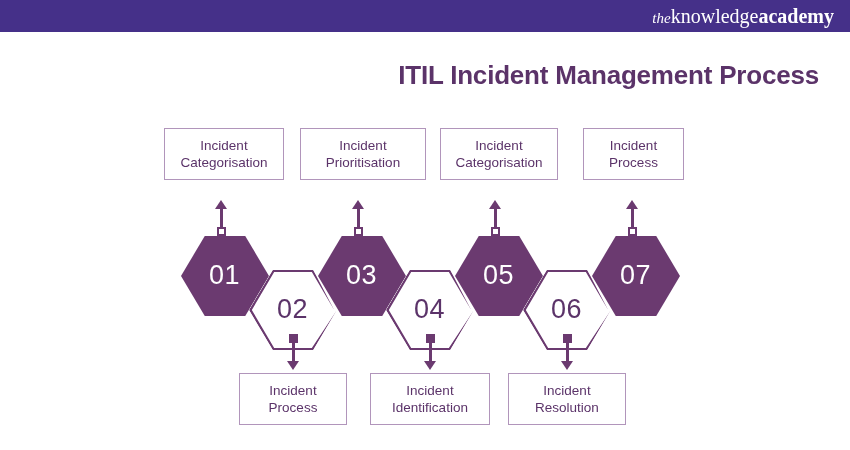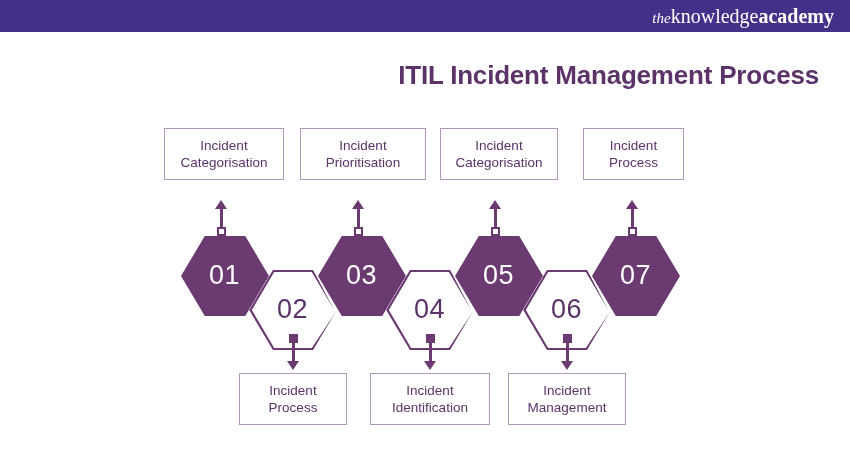--- a/index.html
+++ b/index.html
@@ -296,7 +296,7 @@
   <div class="label-box" style="left:508px; top:373px; width:118px; height:52px;">
     <div>
       <span>Incident</span>
-      <span>Management</span>
+      <span>Resolution</span>
     </div>
   </div>
 

